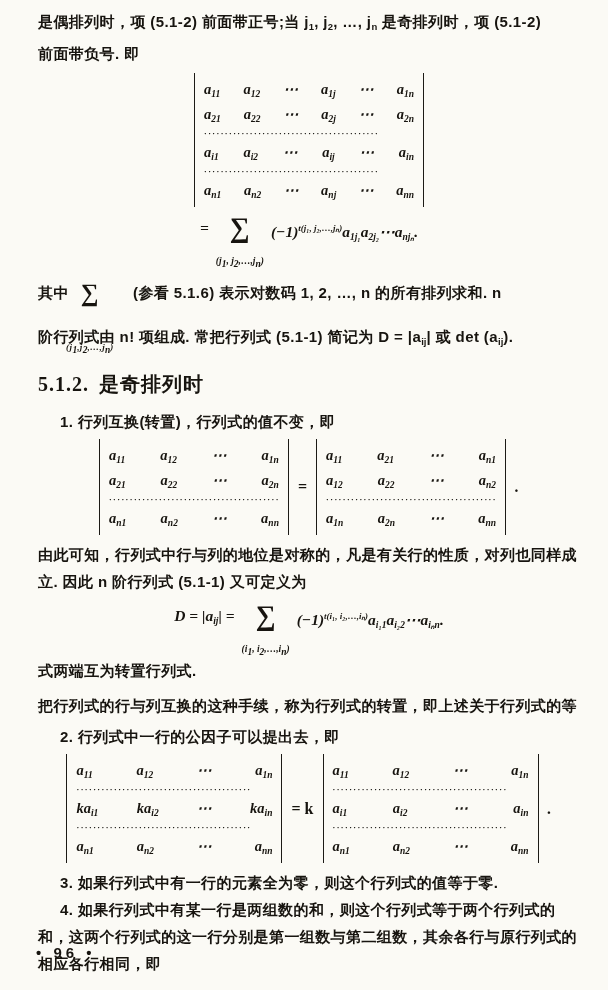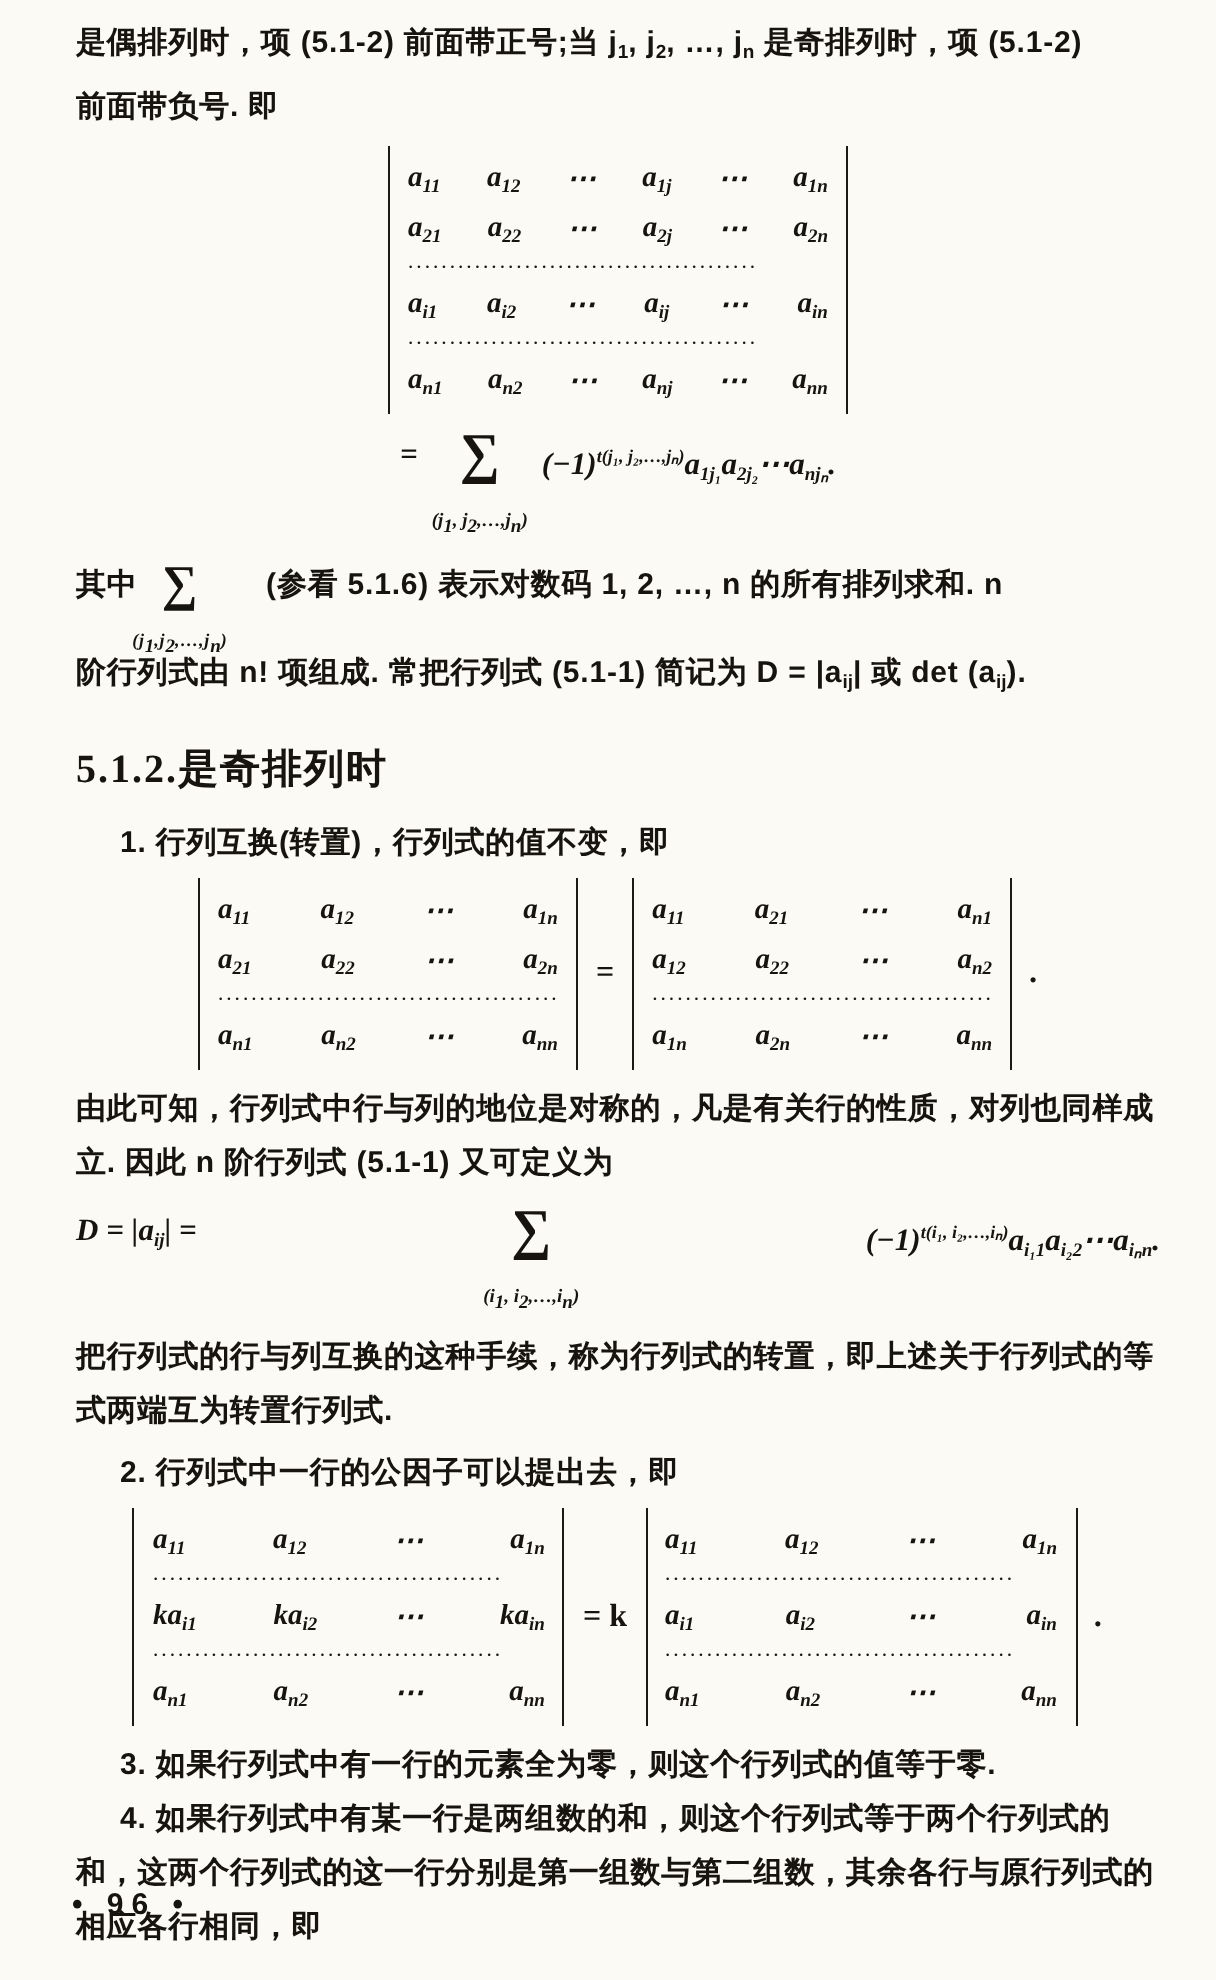--- a/index.html
+++ b/index.html
@@ -78,7 +78,7 @@
   }
   .inline-sigma .glyph { font-size:25px; line-height:20px; font-family:"Liberation Serif",serif; font-weight:700; }
   .inline-sigma .limits {
-    position:absolute; left:50%; top:10px;
+    position:absolute; left:50%; top:37px;
     transform:translateX(-50%);
     font-size:9px; white-space:nowrap;
   }

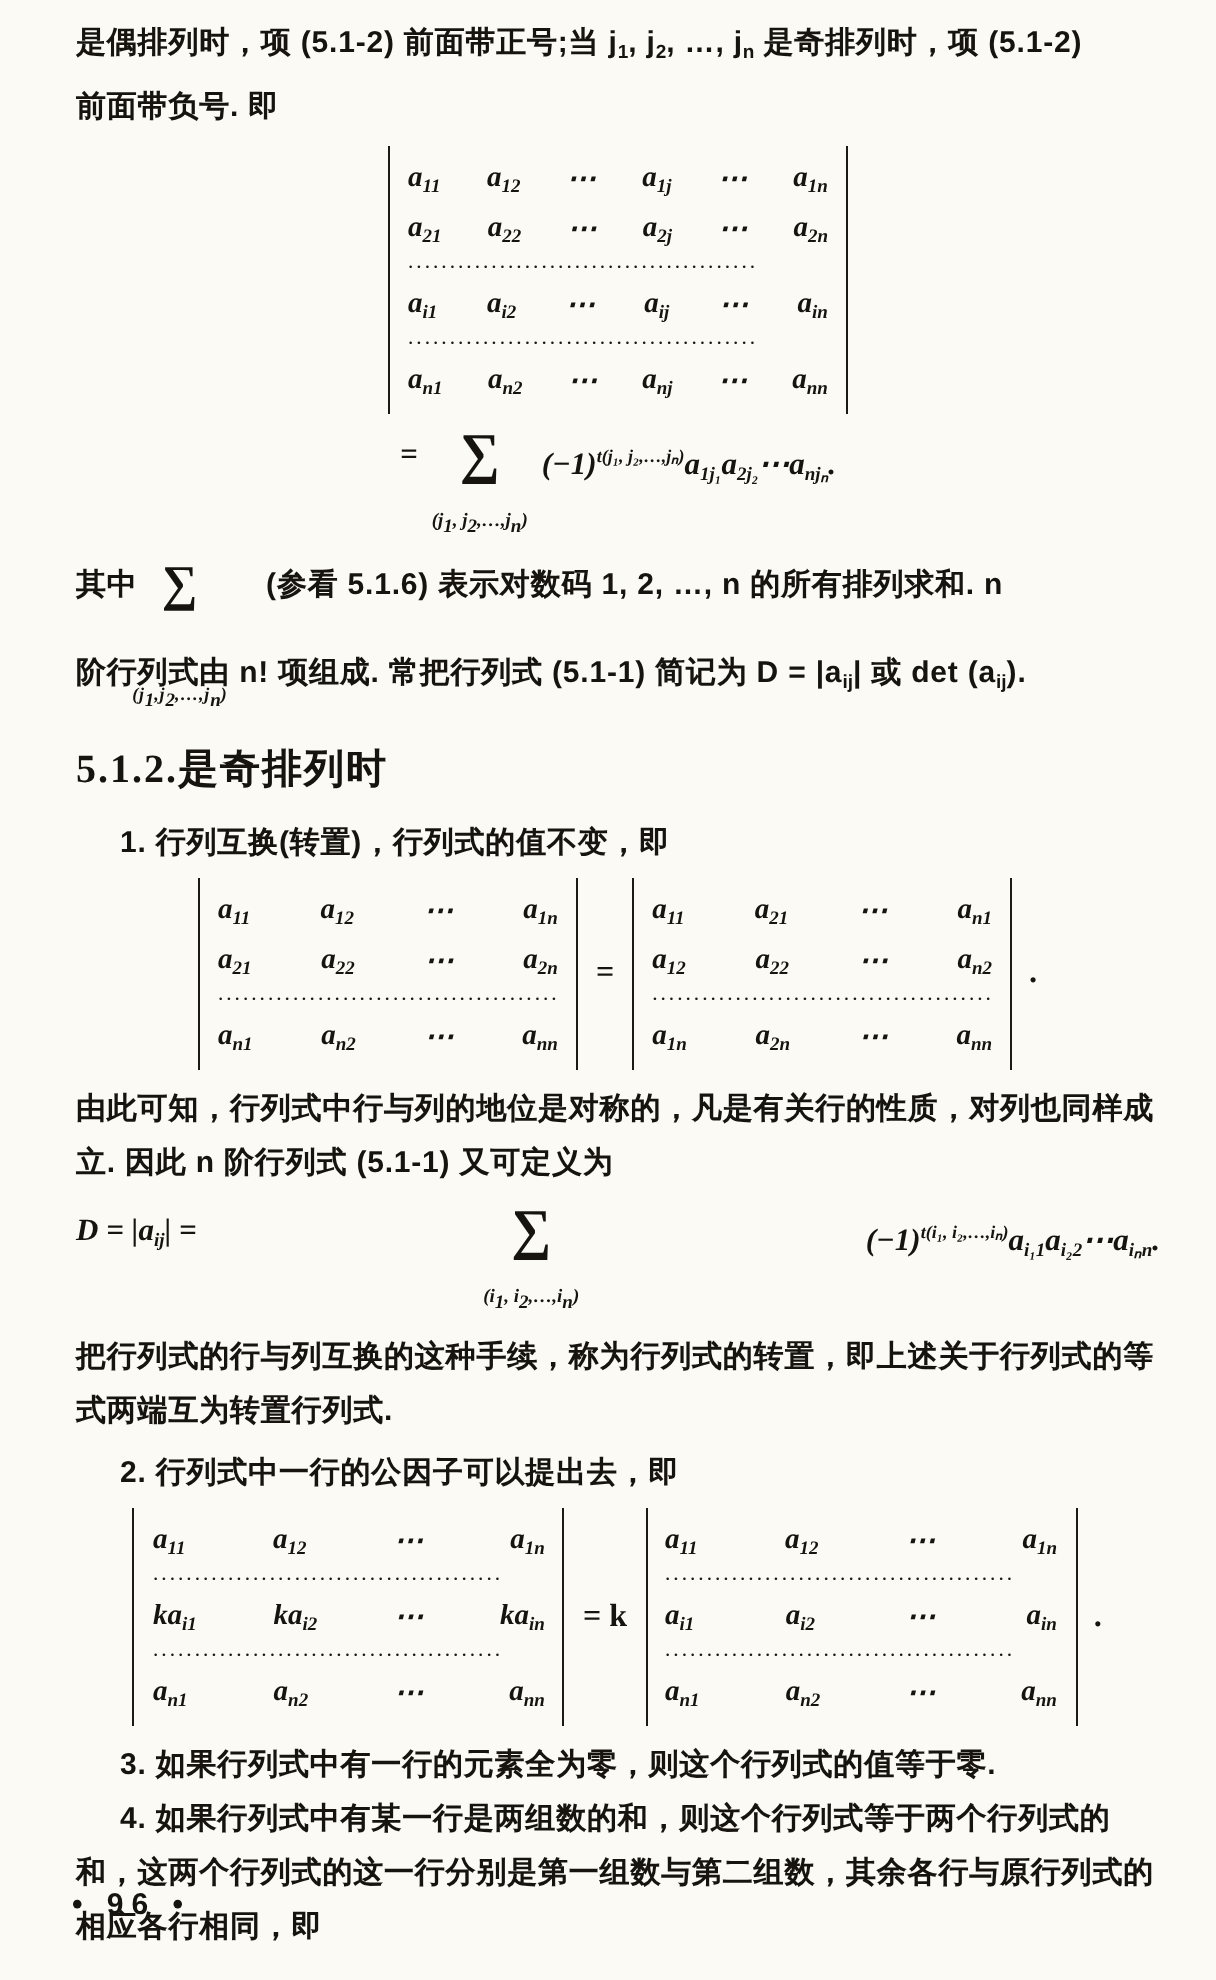--- a/index.html
+++ b/index.html
@@ -84,7 +84,7 @@
   }
 
   .section-h {
-    display:flex; align-items:baseline; gap:0;
+    display:flex; align-items:baseline; gap:10px;
     font-size:20px; letter-spacing:1px;
     margin:16px 0 10px 0;
   }

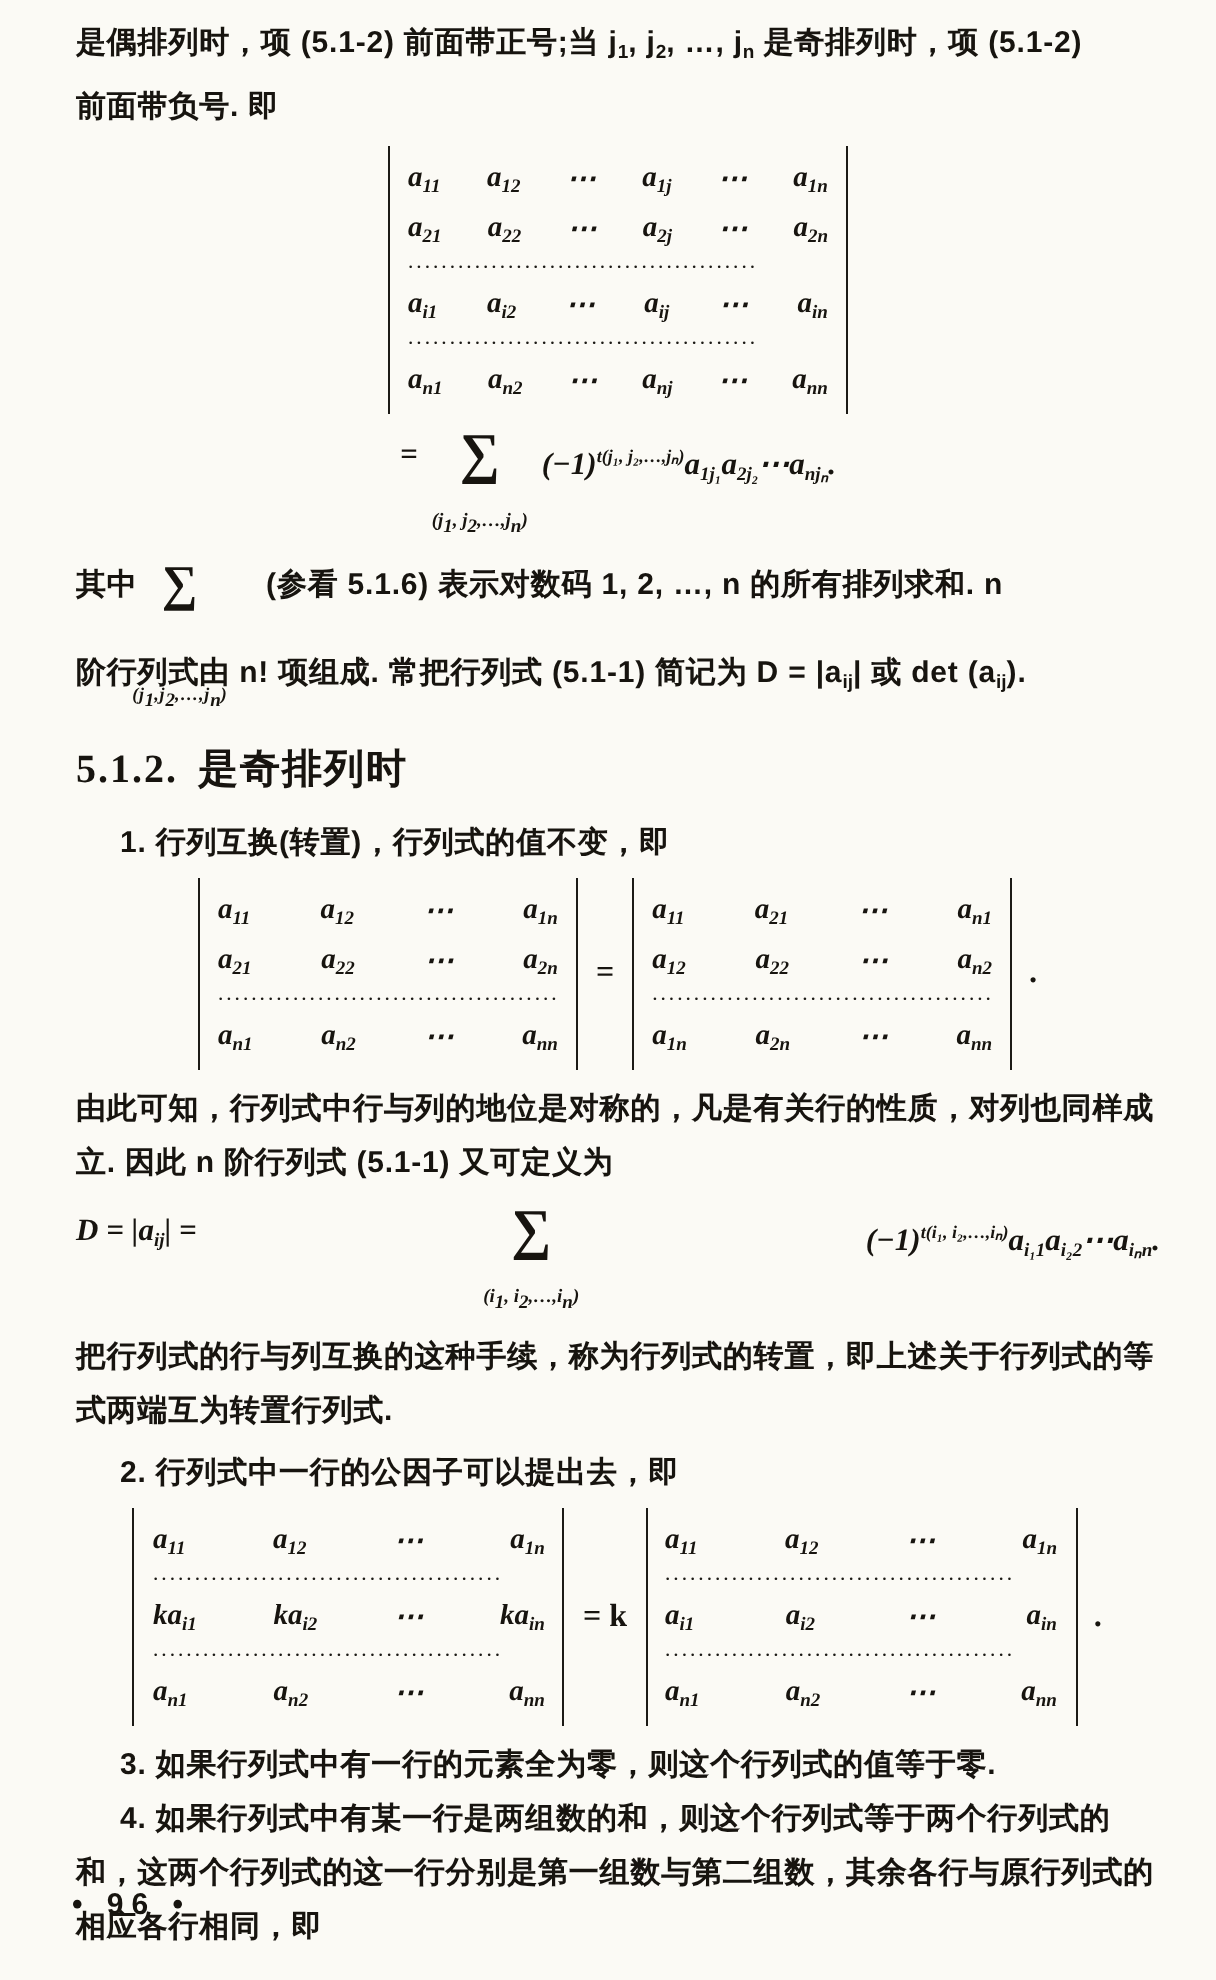--- a/index.html
+++ b/index.html
@@ -214,7 +214,7 @@
   <div class="tline mt6">由此可知，行列式中行与列的地位是对称的，凡是有关行的性质，对列也同样成</div>
   <div class="tline">立. 因此 n 阶行列式 (5.1-1) 又可定义为</div>
 
-  <div class="formula-line mt8" style="justify-content:space-between;">
+  <div class="formula-line mt8" style="justify-content:center;">
     <span class="formula-lhs math">D = |a<sub>ij</sub>| =</span>
     <span class="sigma-block">
       <span class="sigma-glyph">∑</span>

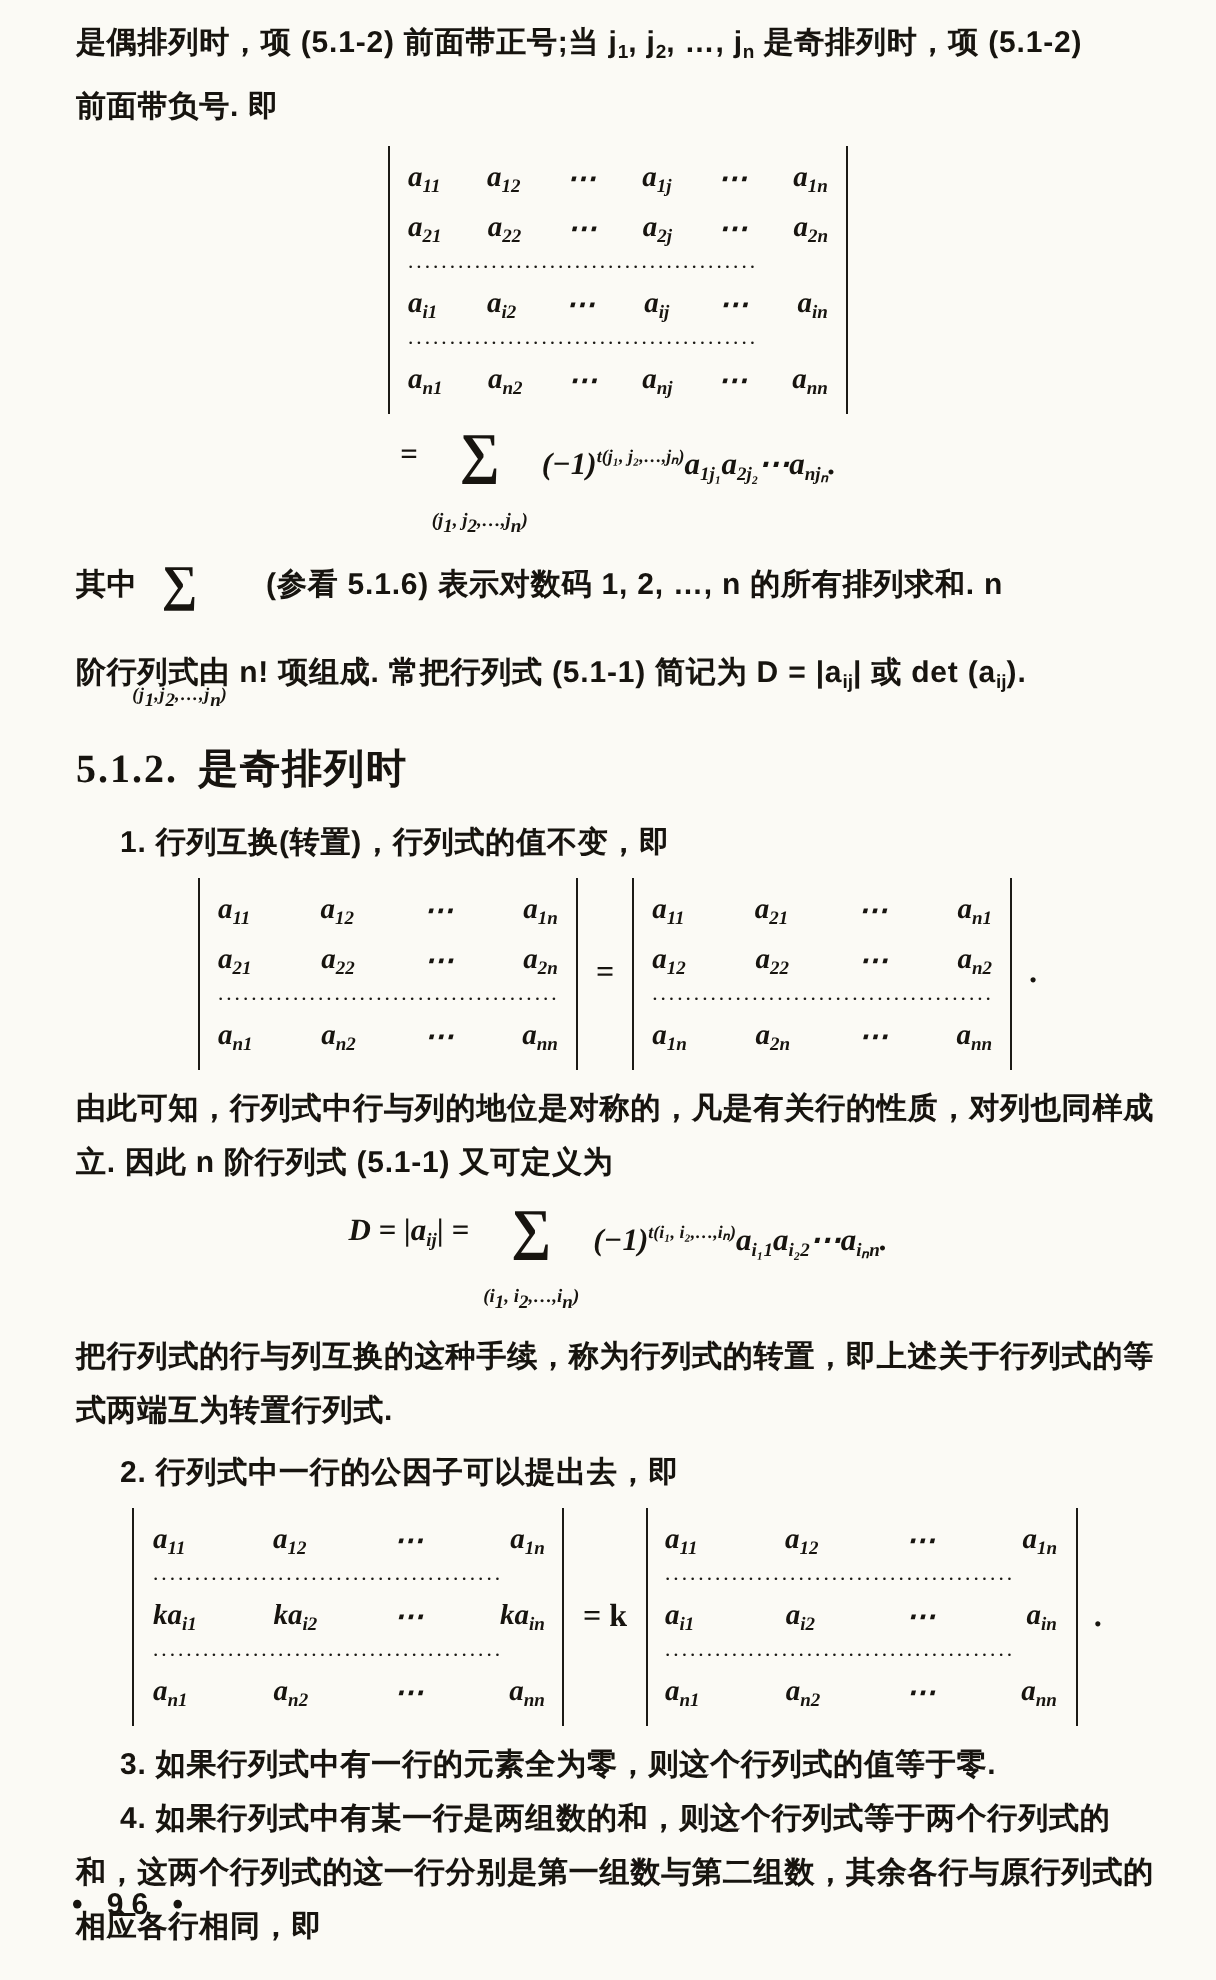--- a/index.html
+++ b/index.html
@@ -223,8 +223,8 @@
     <span class="formula-body">(−1)<sup>t(i₁, i₂,…,iₙ)</sup>a<sub>i₁1</sub>a<sub>i₂2</sub>⋯a<sub>iₙn</sub>.</span>
   </div>
 
+  <div class="tline">式两端互为转置行列式.</div>
   <div class="tline mt8">把行列式的行与列互换的这种手续，称为行列式的转置，即上述关于行列式的等</div>
-  <div class="tline">式两端互为转置行列式.</div>
 
   <div class="tline indent mt4">2. 行列式中一行的公因子可以提出去，即</div>
   <div class="eqrow mt4">

